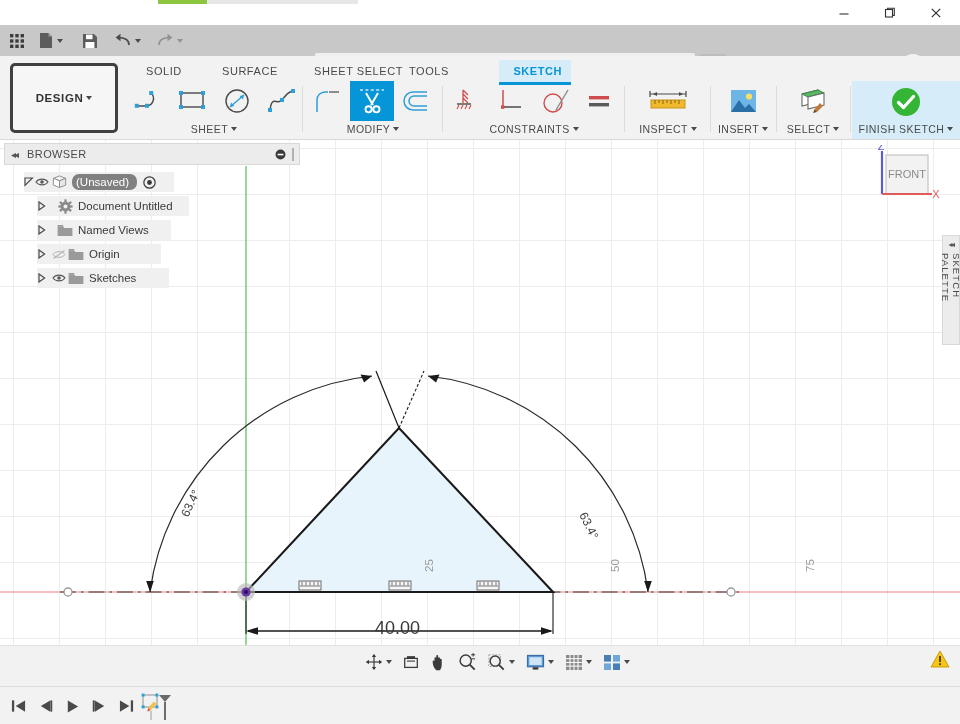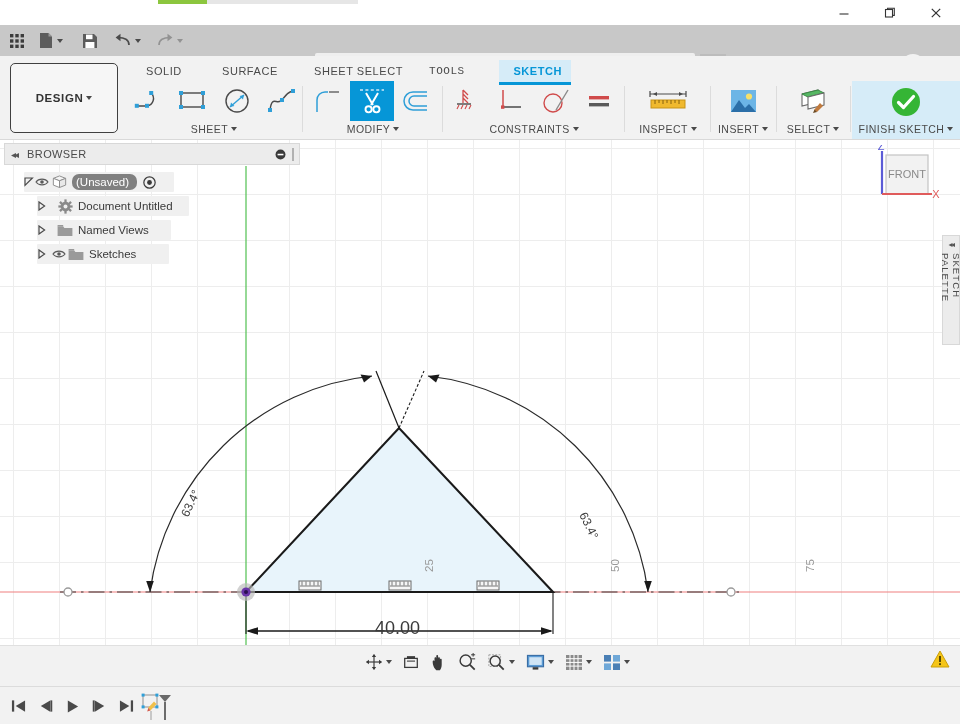--- a/index.html
+++ b/index.html
@@ -347,7 +347,7 @@
     <div class="wstab" style="left:305px;">
         <span>SHEET SELECT</span>
       </div>
-    <div class="wstab" style="left:420px;font-family:Liberation Mono, monospace;">
+    <div class="wstab" style="left:400px;">
         <span>TOOLS</span>
       </div>
     <div class="wstab active" style="left:499px;width:72px;">

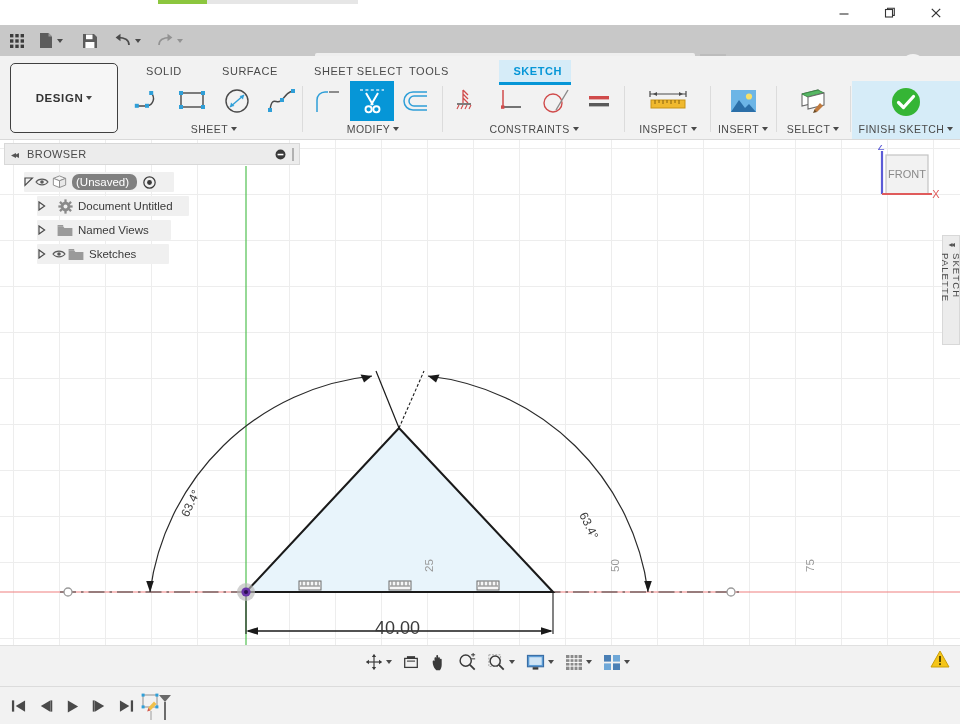--- a/index.html
+++ b/index.html
@@ -83,7 +83,7 @@
   }
   .designbtn {
     position: absolute; left: 10px; top: 7px; width: 108px; height: 70px;
-    background: #f6f6f6; border: 1px solid #404040; border-radius: 5px;
+    background: #f6f6f6; border: 3px solid #404040; border-radius: 5px;
     display: flex; align-items: center; justify-content: center;
     font-size: 11.5px; letter-spacing: .6px; color: #333; font-weight: 600;
   }

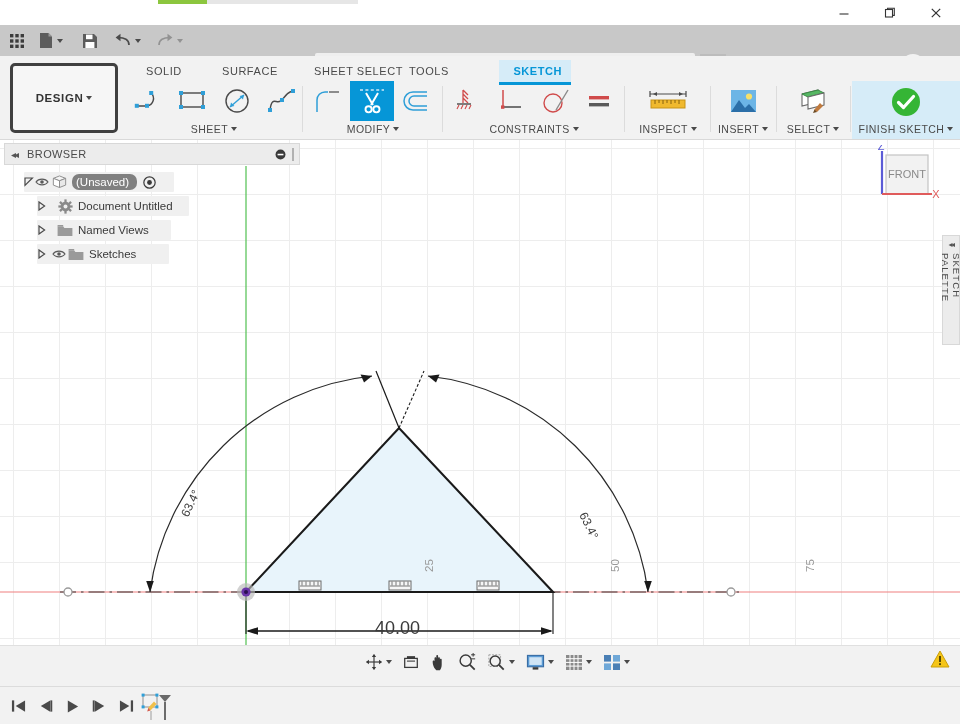--- a/index.html
+++ b/index.html
@@ -745,6 +745,27 @@
         <span class="tlabel">Named Views</span>
       </div>
 
+      <div class="trow">
+        <span class="hl" style="left:33px;width:124px;"></span>
+        <span class="arr" style="margin-left:33px;">
+          <svg width="10" height="10" viewBox="0 0 10 10">
+              <path d="M2 1 L7.6 5 L2 9 Z" fill="none" stroke="#4a4a4a" stroke-width="1.2"></path>
+            </svg>
+        </span>
+        <span class="eye" style="margin-left:4px;opacity:.42;">
+          <svg width="14" height="11" viewBox="0 0 14 11">
+              <path d="M1 5.5 C3.5 1.7 10.5 1.7 13 5.5 C10.5 9.3 3.5 9.3 1 5.5 Z" fill="none" stroke="#5a5a5a" stroke-width="1"></path>
+              <line x1="1.5" y1="9.5" x2="12.5" y2="1.5" stroke="#5a5a5a" stroke-width="1.1"></line>
+            </svg>
+        </span>
+        <span class="ficon">
+          <svg width="16" height="13" viewBox="0 0 16 13">
+              <path d="M0.6 2.4 H6.2 L7.4 4 H15.4 V12 H0.6 Z" fill="#9a9a9a"></path>
+              <rect x="0.6" y="1" width="5.6" height="1.6" fill="#9a9a9a"></rect>
+            </svg>
+        </span>
+        <span class="tlabel">Origin</span>
+      </div>
 
       <div class="trow">
         <span class="hl" style="left:33px;width:132px;"></span>

